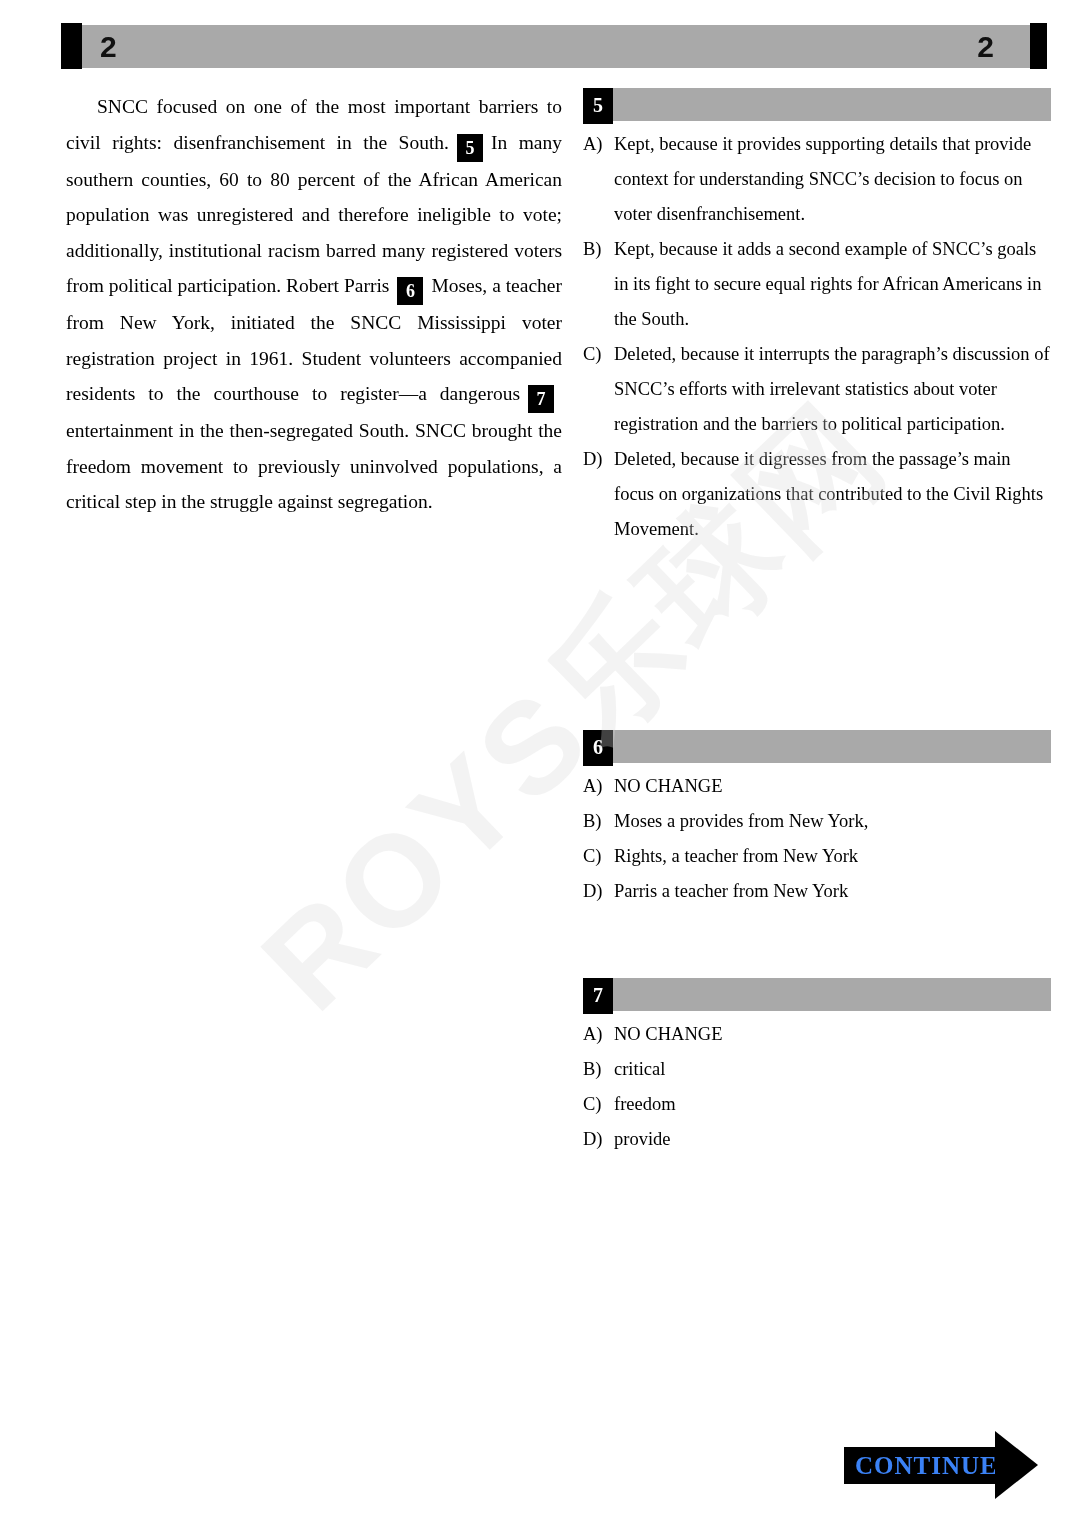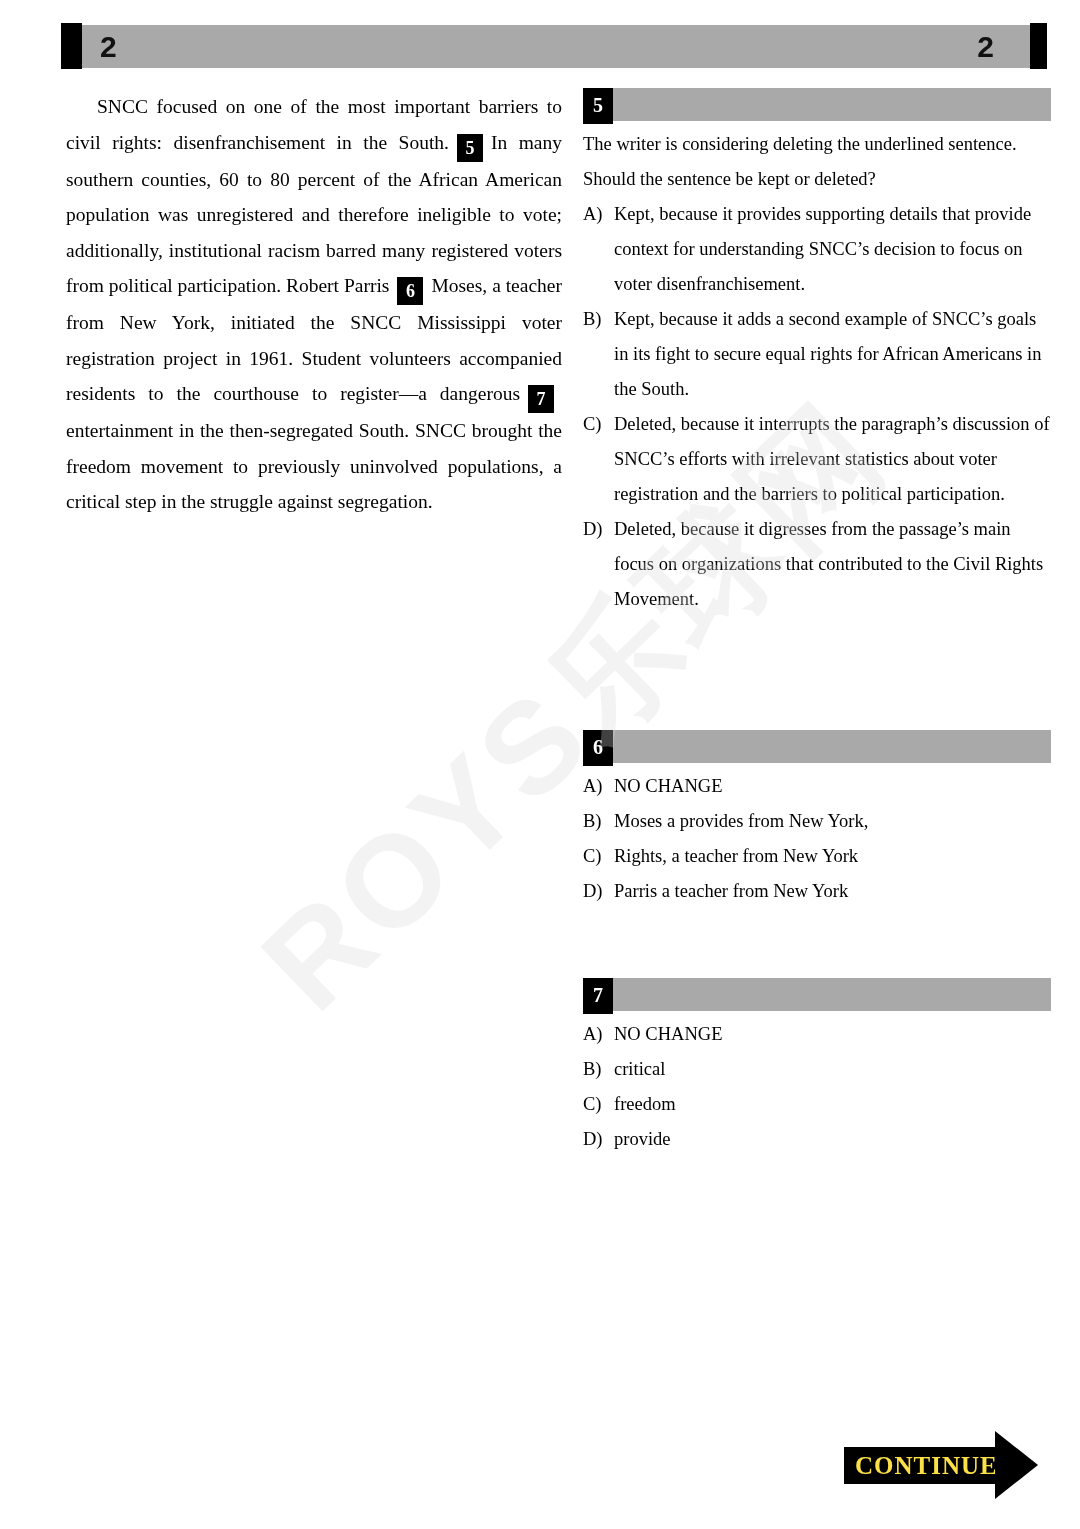--- a/index.html
+++ b/index.html
@@ -82,7 +82,6 @@
       <div class="qnum">5</div>
     </div>
     <div class="qbody">
-      <p class="stem">The writer is considering deleting the underlined sentence. Should the sentence be kept or deleted?</p>
       <div class="opt">
         <span class="opt-label">A)</span><span>Kept, because it provides supporting details that provide context for understanding SNCC’s decision to focus on voter disenfranchisement.</span>
       </div>

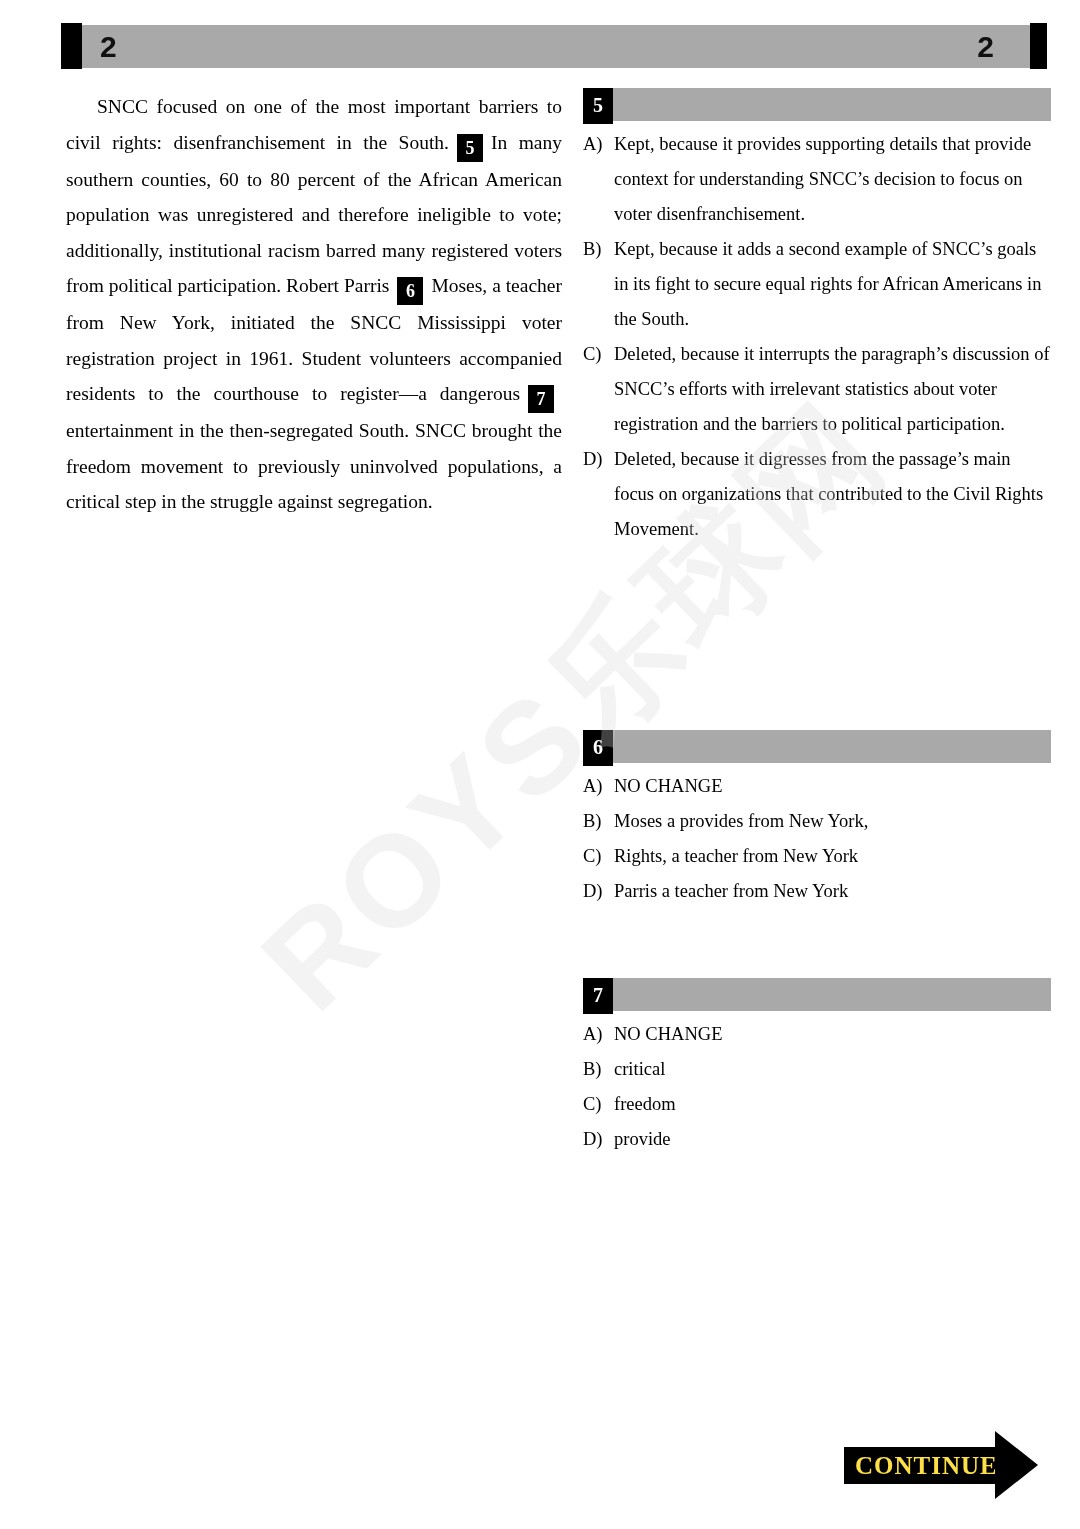--- a/index.html
+++ b/index.html
@@ -42,7 +42,7 @@
   
   .continue{position:absolute;left:844px;top:1431px;display:flex;align-items:center;}
   .continue-rect{
-    background:#000;color:#fde047;height:37px;line-height:37px;padding:0 11px;
+    background:#000;color:#3b82f6;height:37px;line-height:37px;padding:0 11px;
     font-size:25px;font-weight:bold;letter-spacing:1px;
   }
   .continue-arrow{

